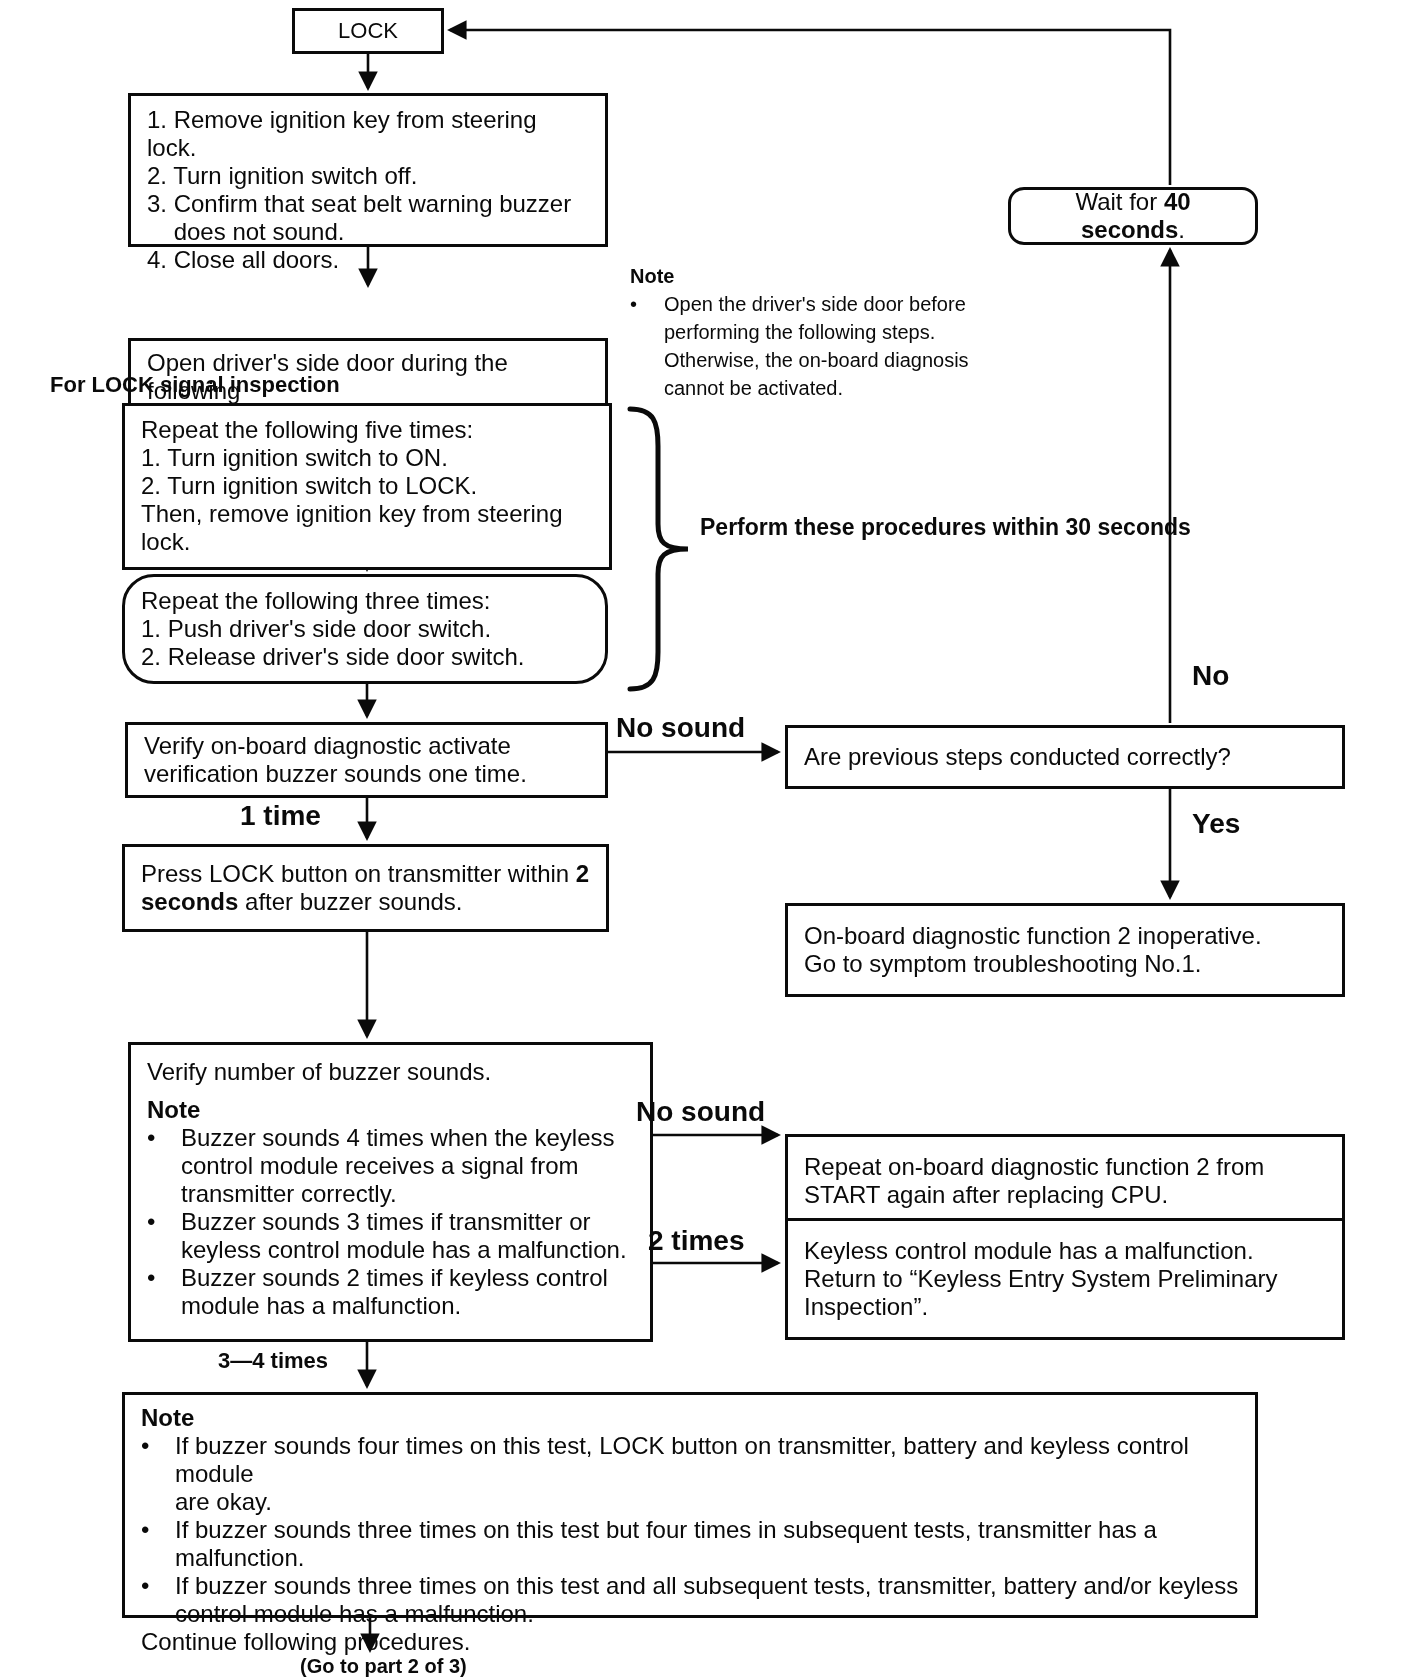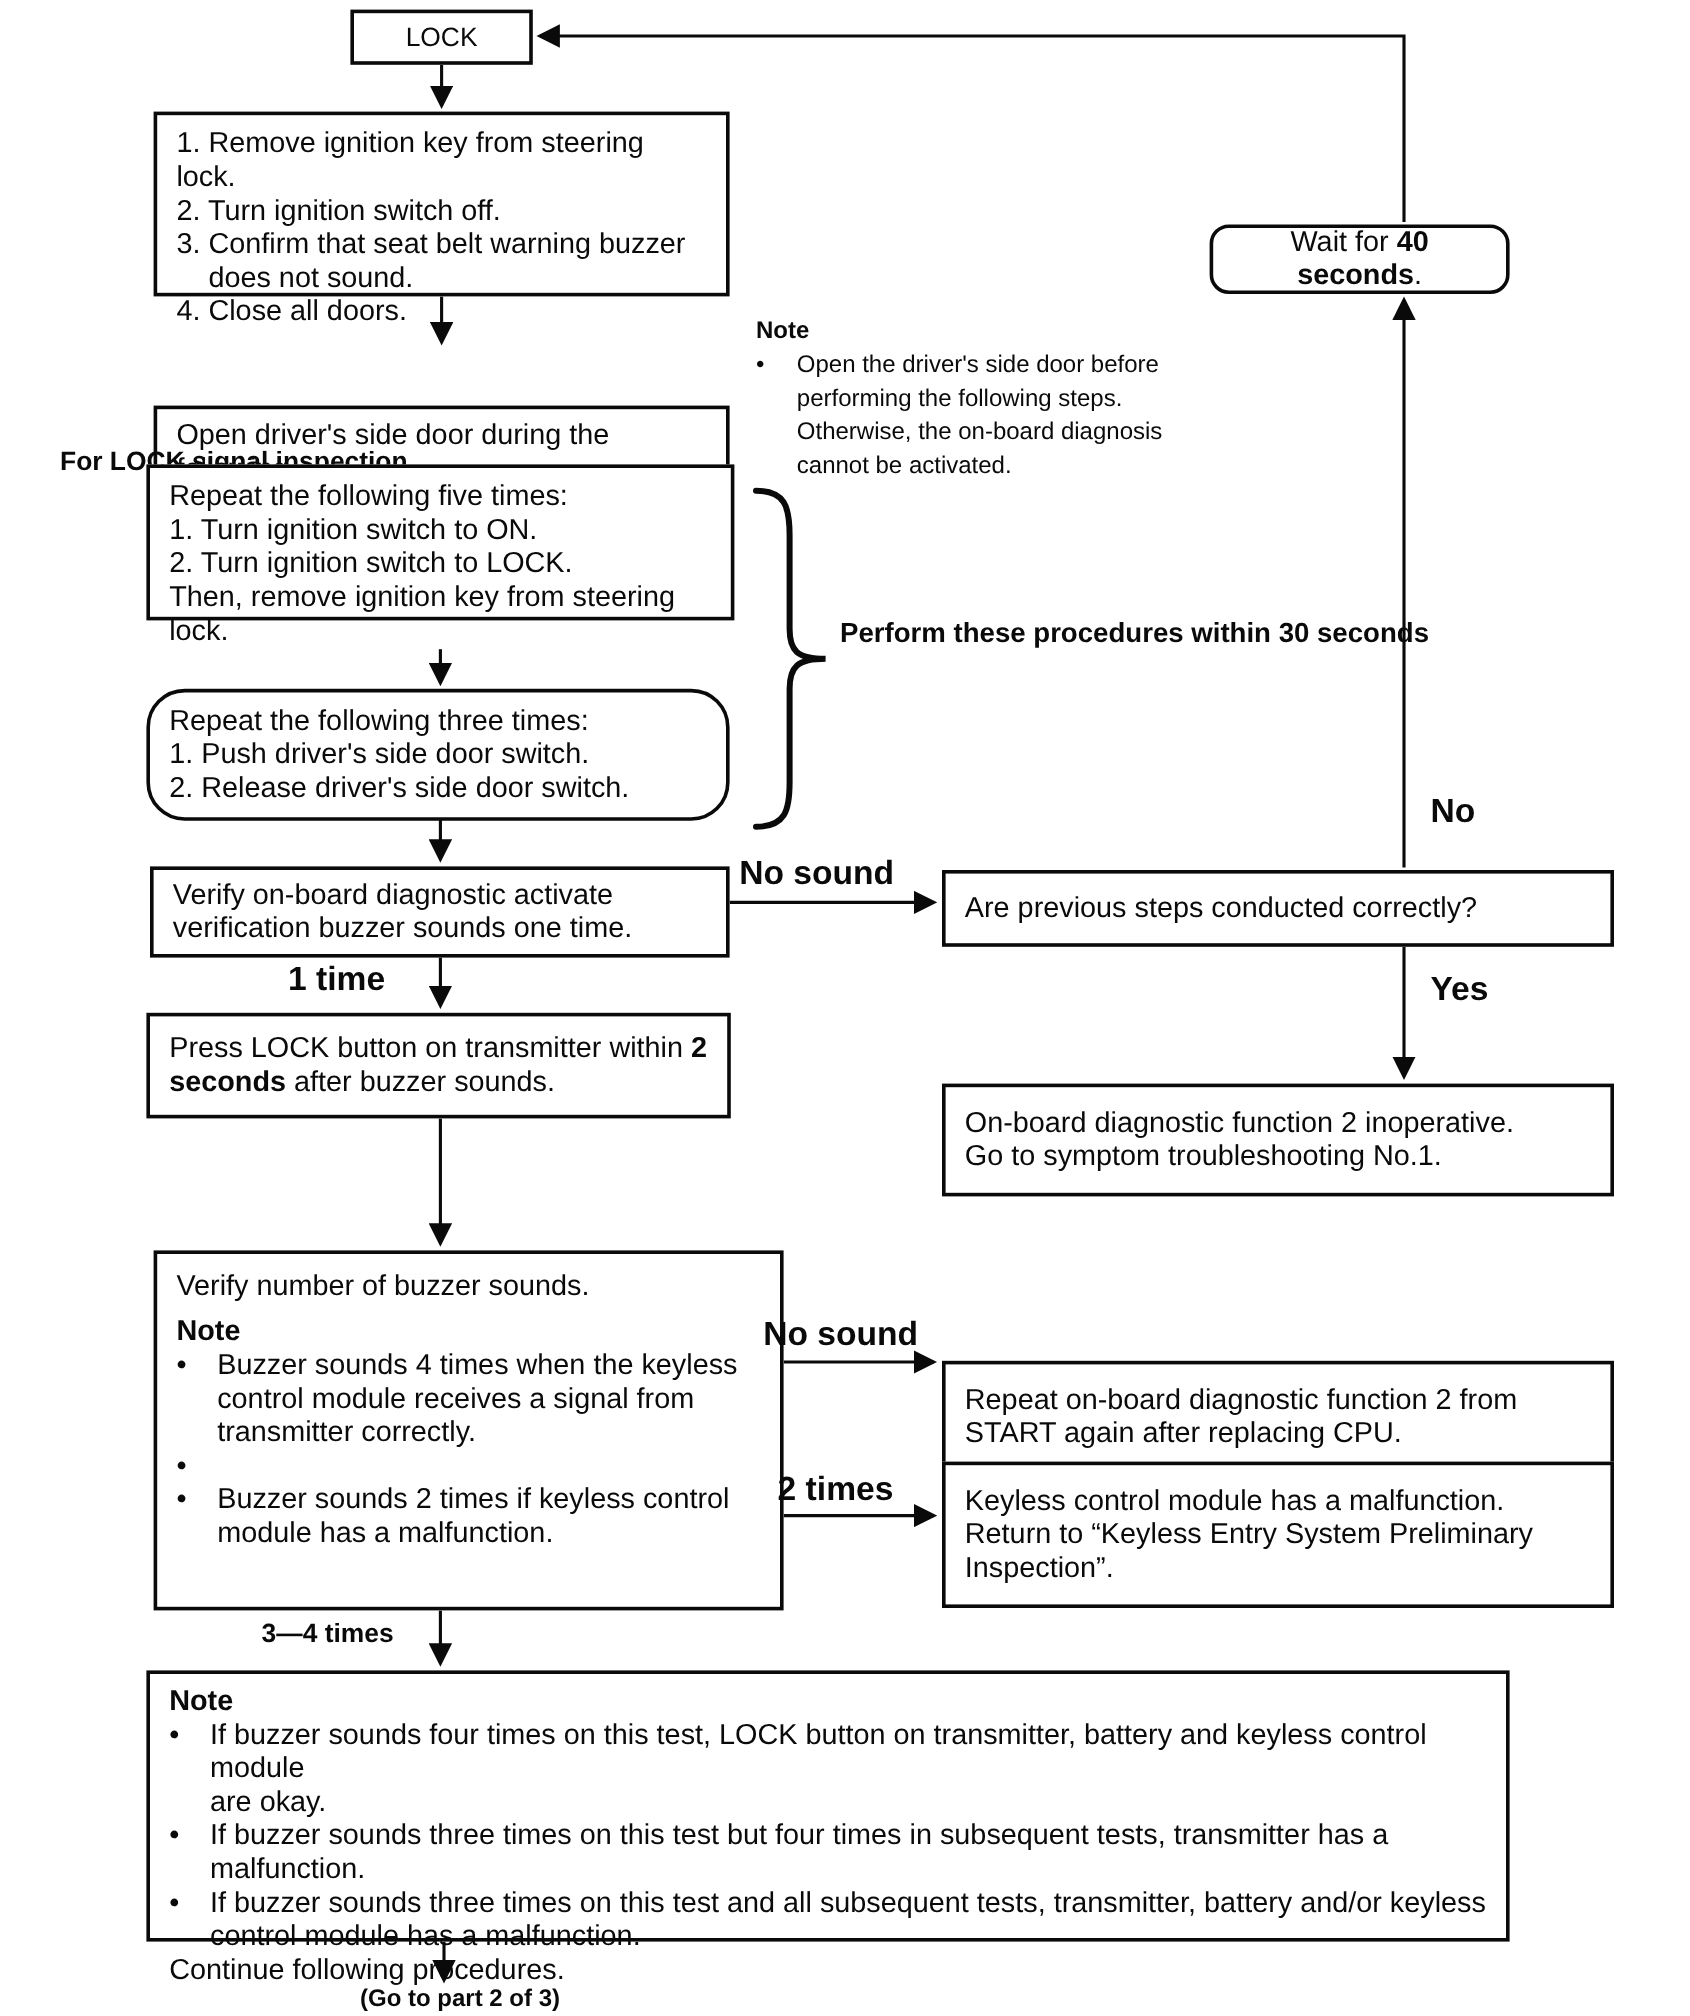--- a/index.html
+++ b/index.html
@@ -74,7 +74,7 @@
 
   <div class="lbl" style="left:50px;top:372px;font-size:22px;">For LOCK signal inspection</div>
 
-  <div class="fbox" style="left:122px;top:387px;width:490px;height:130px;">
+  <div class="fbox" style="left:122px;top:403px;width:490px;height:167px;">
     <div class="pre">Repeat the following five times:
 1. Turn ignition switch to ON.
 2. Turn ignition switch to LOCK.

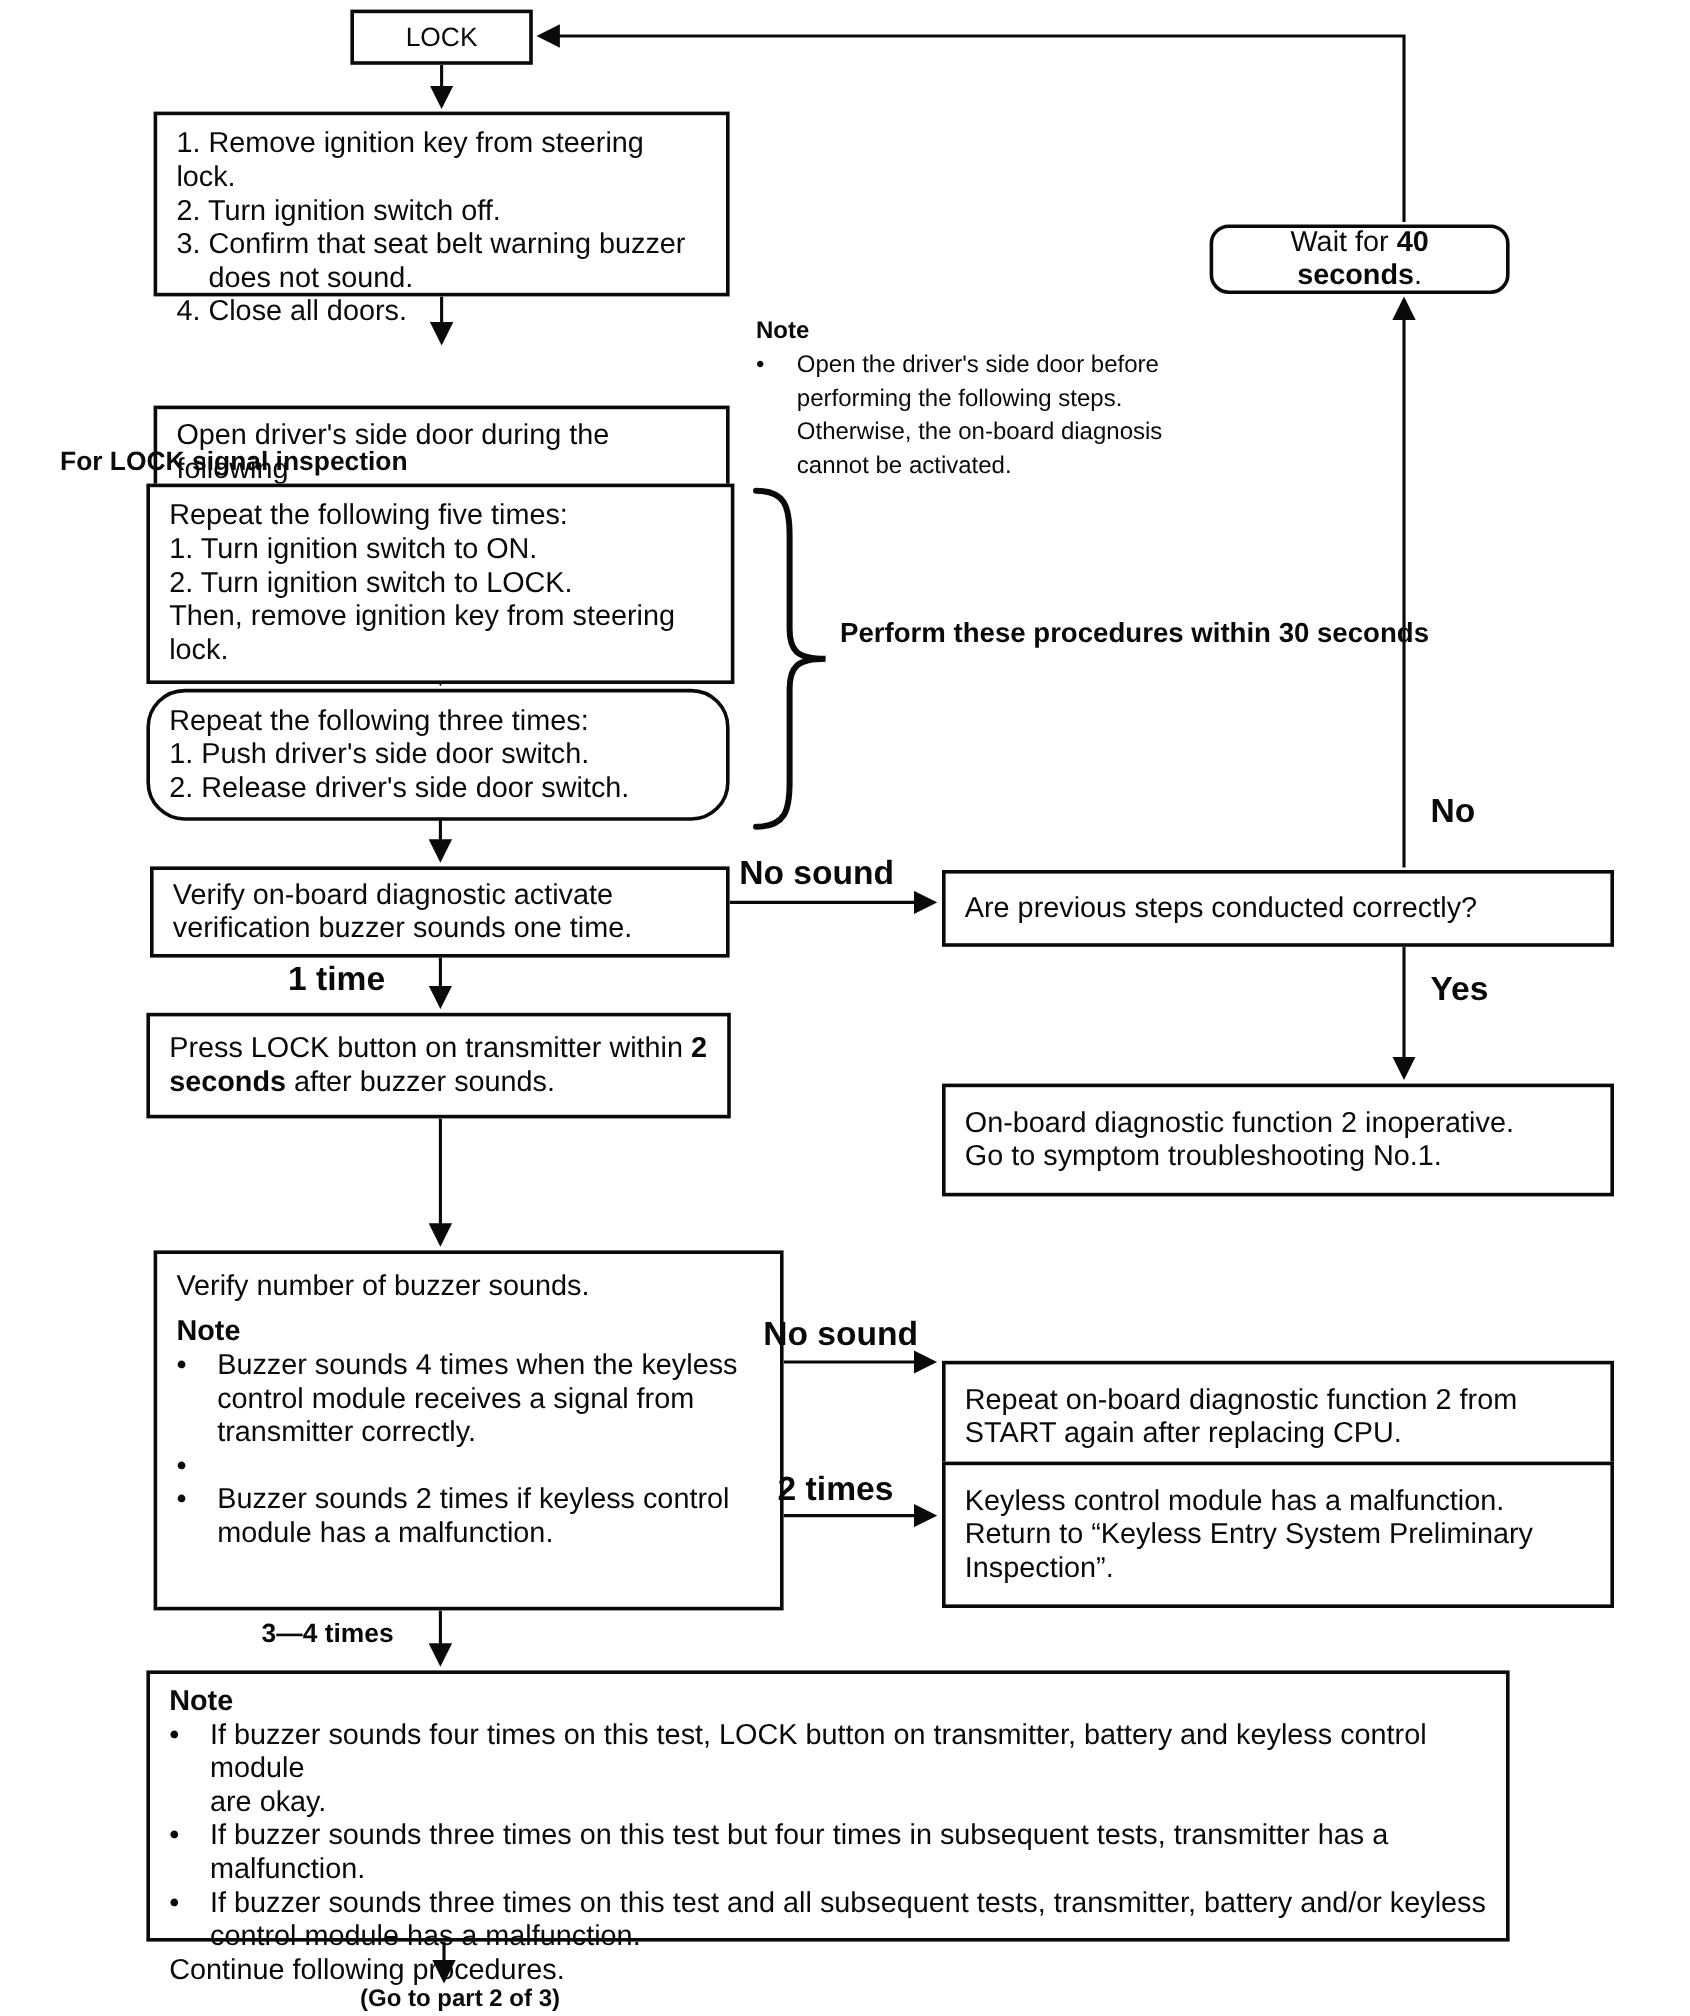--- a/index.html
+++ b/index.html
@@ -143,6 +143,8 @@
     </div>
     <div class="bullet-row">
       <span class="bullet-marker">•</span>
+      <span class="pre">Buzzer sounds 3 times if transmitter or
+keyless control module has a malfunction.</span>
     </div>
     <div class="bullet-row">
       <span class="bullet-marker">•</span>

